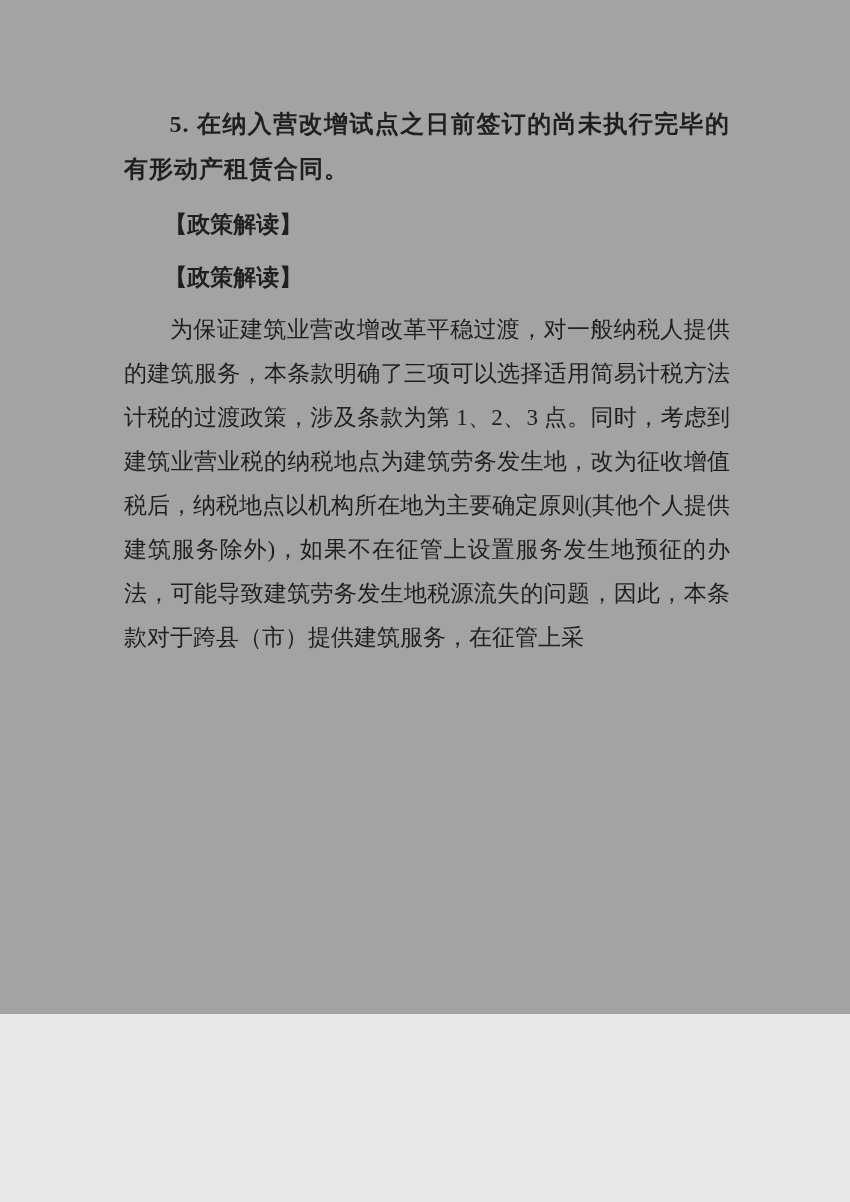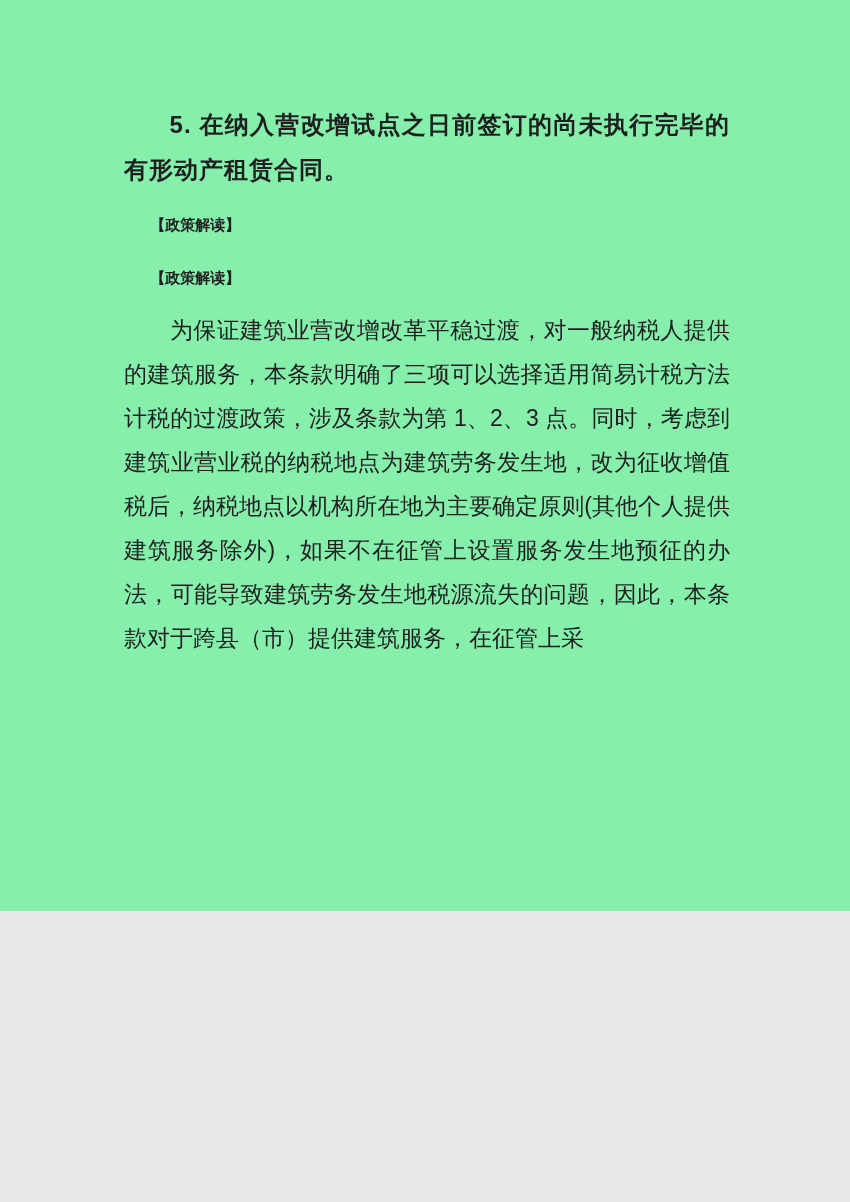--- a/index.html
+++ b/index.html
@@ -10,11 +10,11 @@
   .page {
     position: relative;
     width: 850px;
-    height: 911px;
+    height: 1014px;
     margin: 0 auto;
-    background: #86efac;
+    background: #a3a3a3;
     overflow: hidden;
-    font-family: Liberation Sans, sans-serif;
+    font-family: Liberation Serif, serif;
     color: #1f1f1f;
   }
   .content {

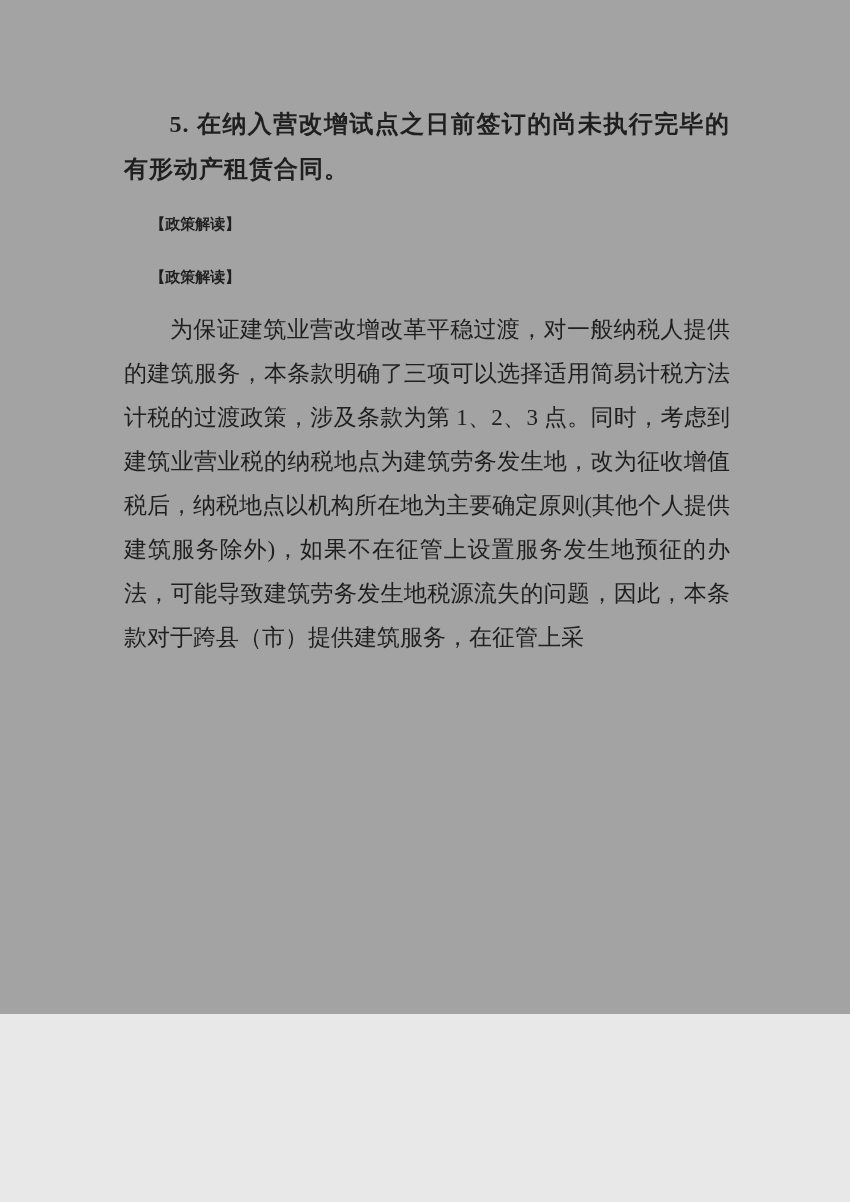--- a/index.html
+++ b/index.html
@@ -34,7 +34,7 @@
   }
   .reading-label {
     margin: 0 0 8px 0;
-    font-size: 15px;
+    font-size: 23px;
     font-weight: 700;
     line-height: 45px;
     text-indent: 1.75em;

